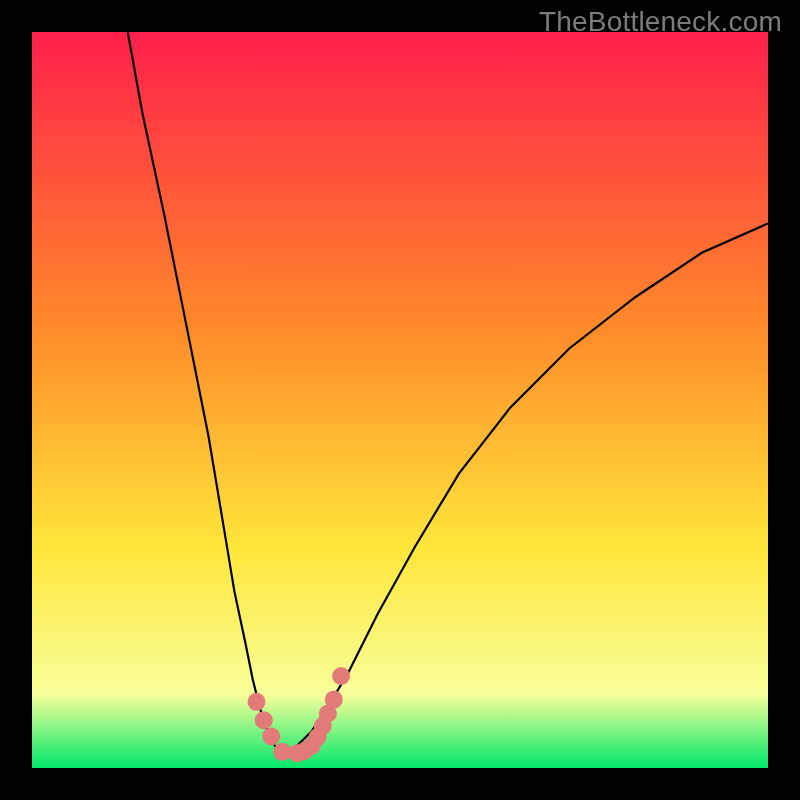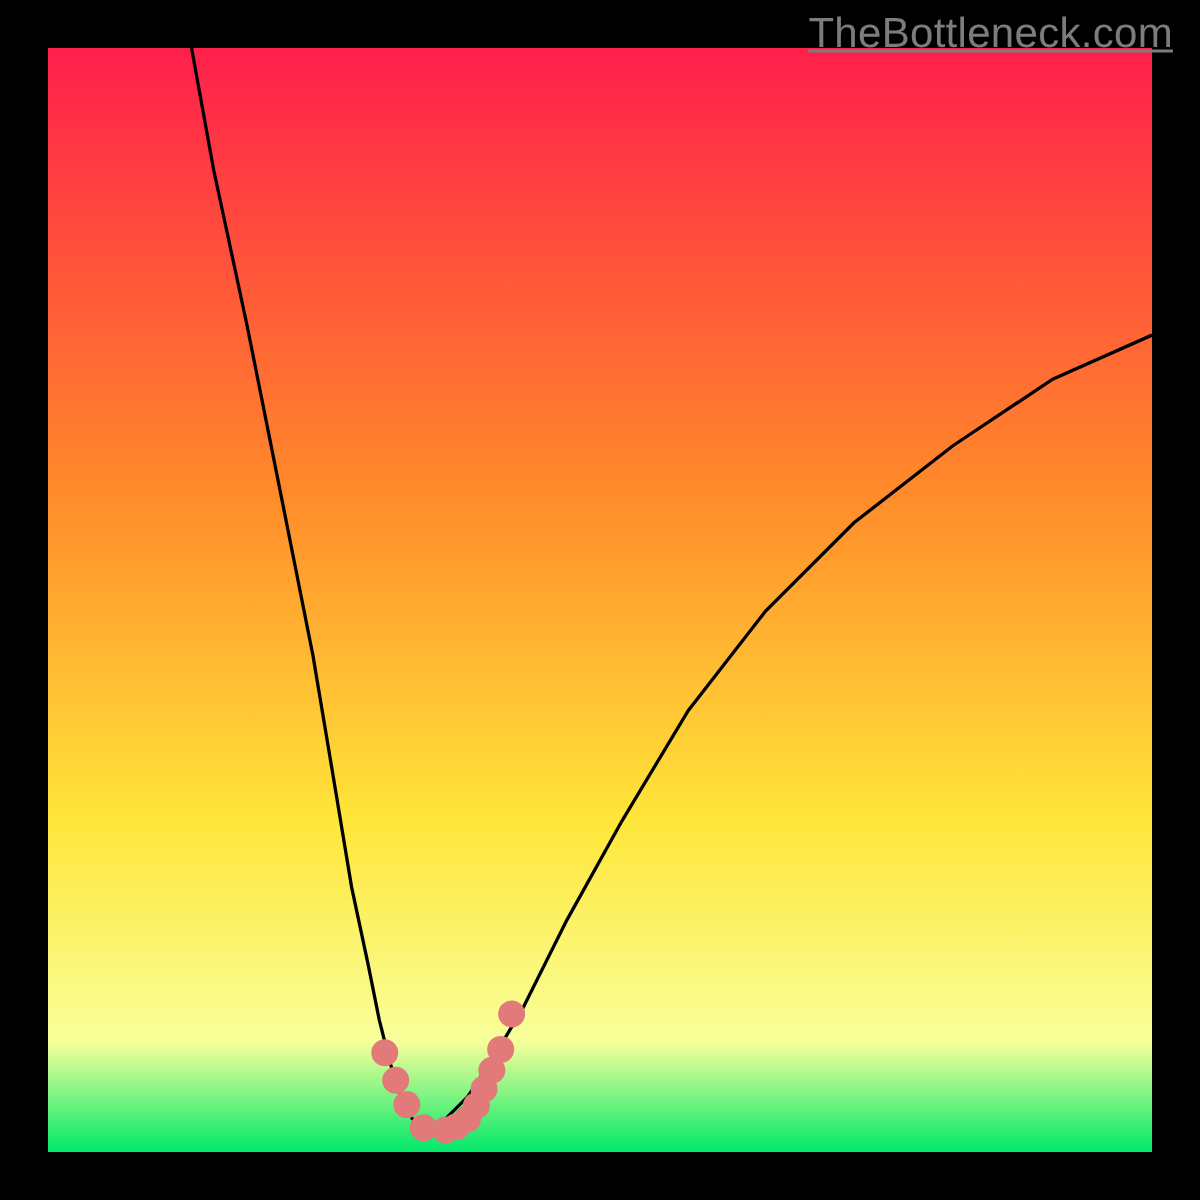--- a/index.html
+++ b/index.html
@@ -10,7 +10,6 @@
     font:28px Arial, Helvetica, sans-serif;
     color:#7c7c7c;letter-spacing:.2px;
     user-select:none;
-    text-decoration:underline;
   }
   svg{display:block}
 </style>

